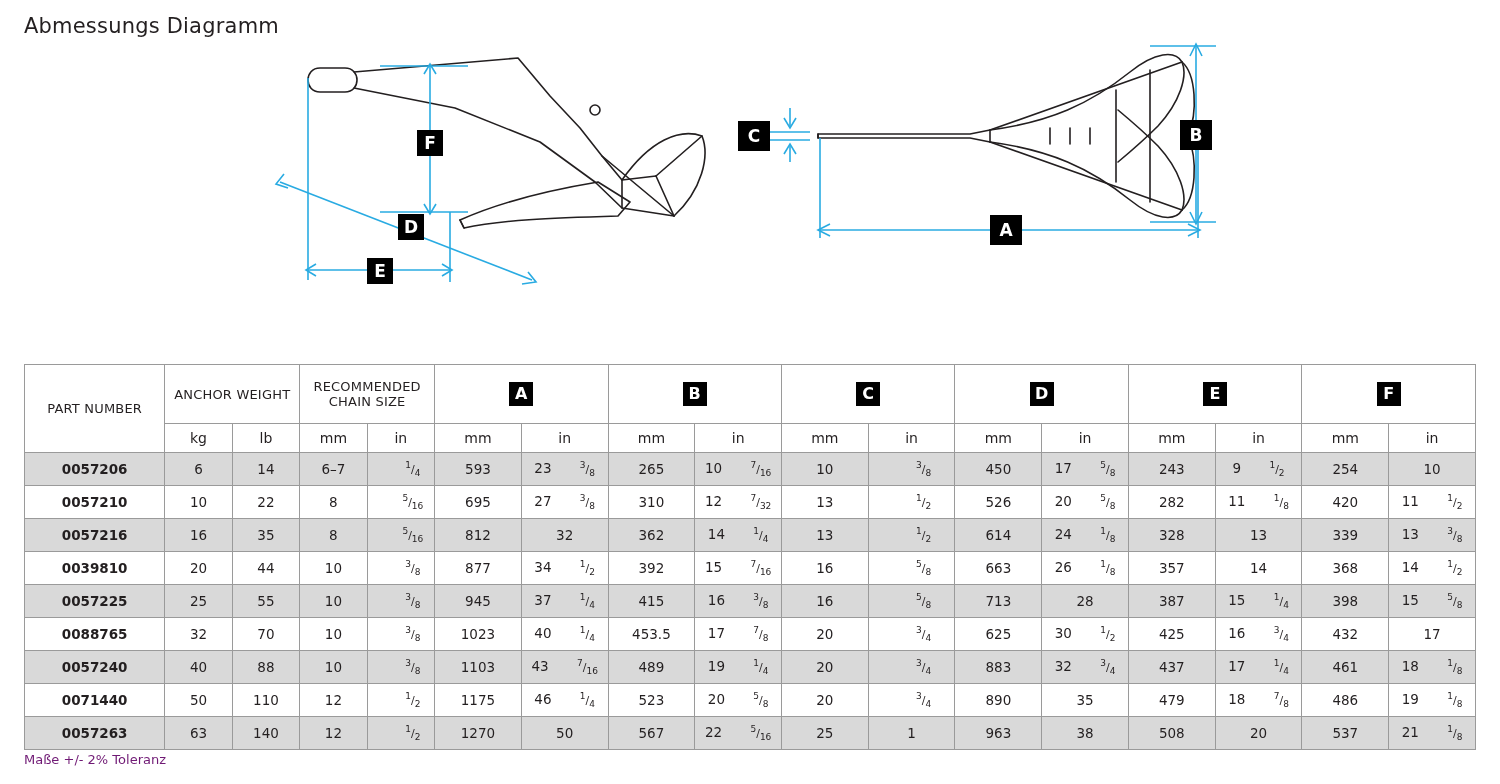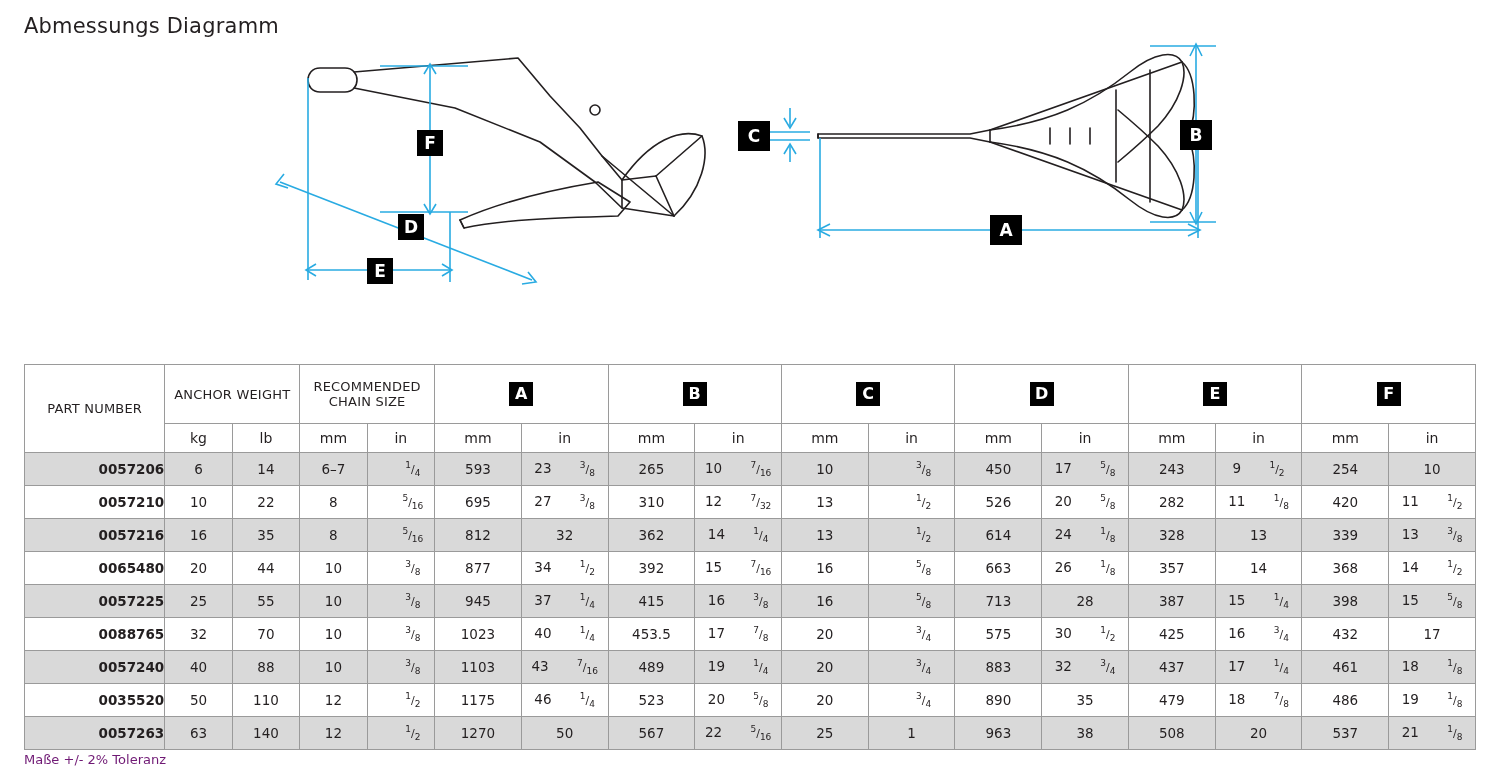--- a/index.html
+++ b/index.html
@@ -94,7 +94,6 @@
   .spec-table td.partcol {
     font-weight: bold;
     font-size: 13.5px;
-    text-align: right;
   }
   .row-alt td {
     background: #d9d9d9;

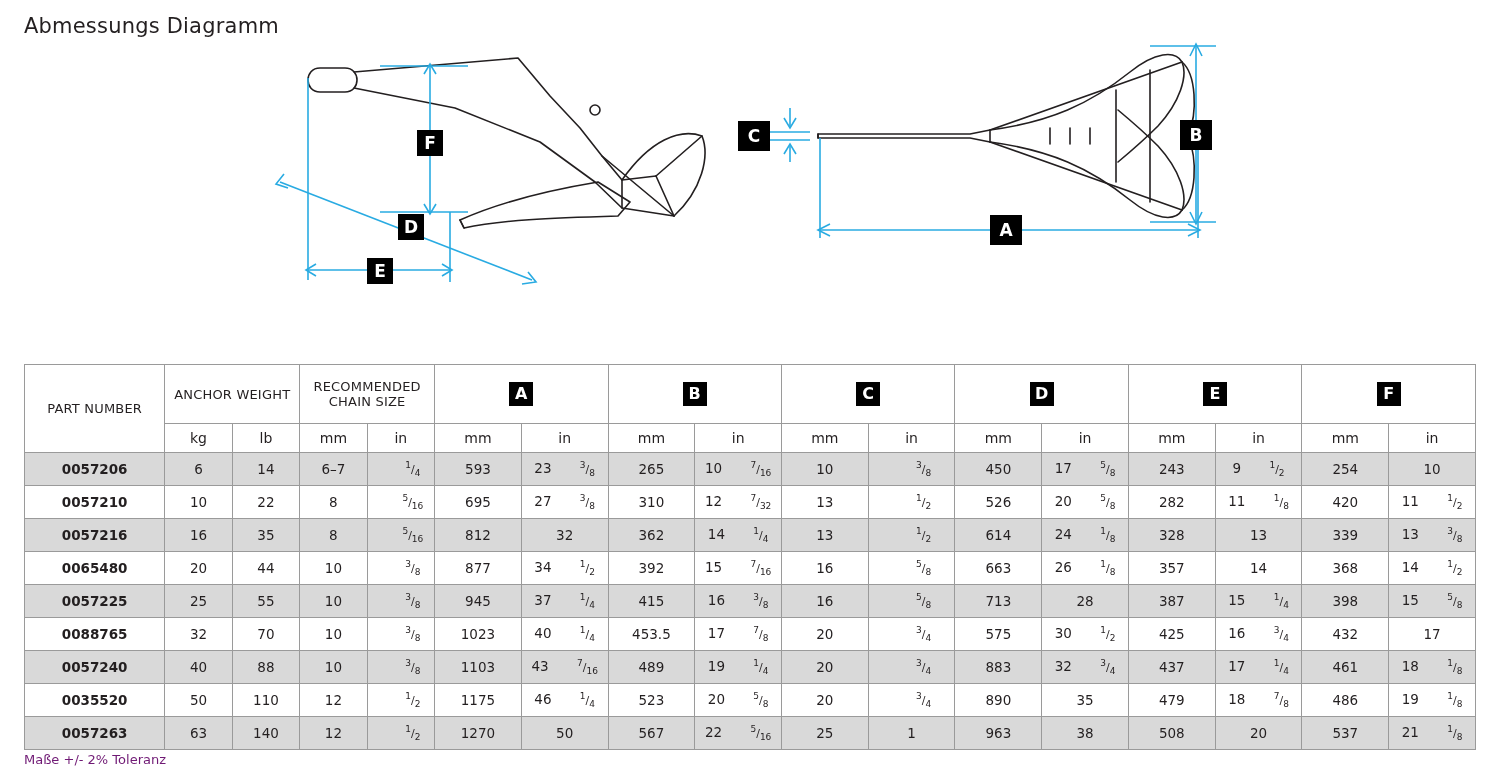--- a/index.html
+++ b/index.html
@@ -303,7 +303,7 @@
           <td>13 <span class="frac"><sup class="fr">3</sup>/<sub class="fr">8</sub></span></td>
         </tr>
         <tr class="row-plain">
-          <td class="partcol">0065480</td>
+          <td class="partcol">0039810</td>
           <td>20</td>
           <td>44</td>
           <td>10</td>

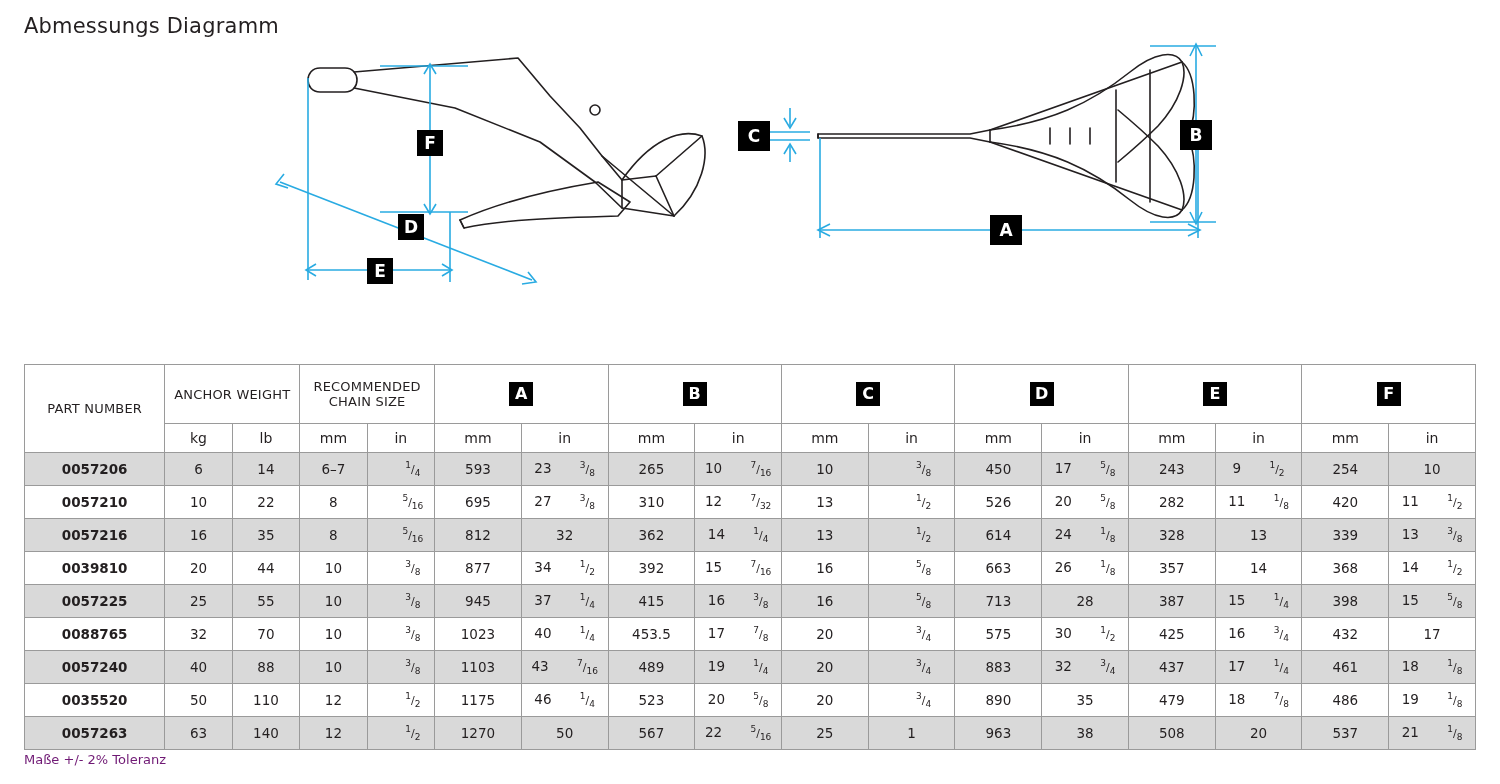--- a/index.html
+++ b/index.html
@@ -352,7 +352,7 @@
           <td>17 <span class="frac"><sup class="fr">7</sup>/<sub class="fr">8</sub></span></td>
           <td>20</td>
           <td><span class="frac"><sup class="fr">3</sup>/<sub class="fr">4</sub></span></td>
-          <td>575</td>
+          <td>625</td>
           <td>30 <span class="frac"><sup class="fr">1</sup>/<sub class="fr">2</sub></span></td>
           <td>425</td>
           <td>16 <span class="frac"><sup class="fr">3</sup>/<sub class="fr">4</sub></span></td>

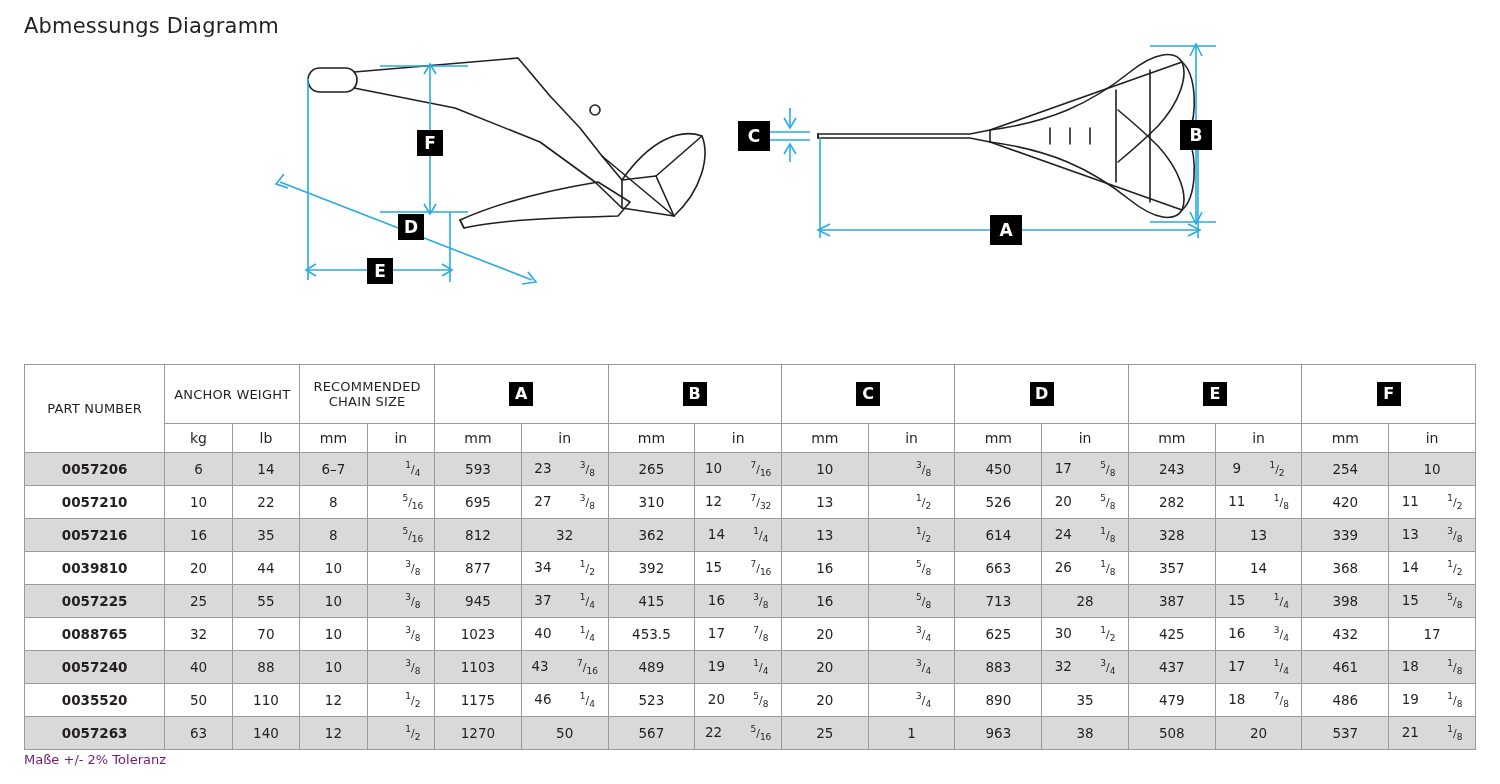--- a/index.html
+++ b/index.html
@@ -379,7 +379,7 @@
           <td>18 <span class="frac"><sup class="fr">1</sup>/<sub class="fr">8</sub></span></td>
         </tr>
         <tr class="row-plain">
-          <td class="partcol">0035520</td>
+          <td class="partcol">0071440</td>
           <td>50</td>
           <td>110</td>
           <td>12</td>

